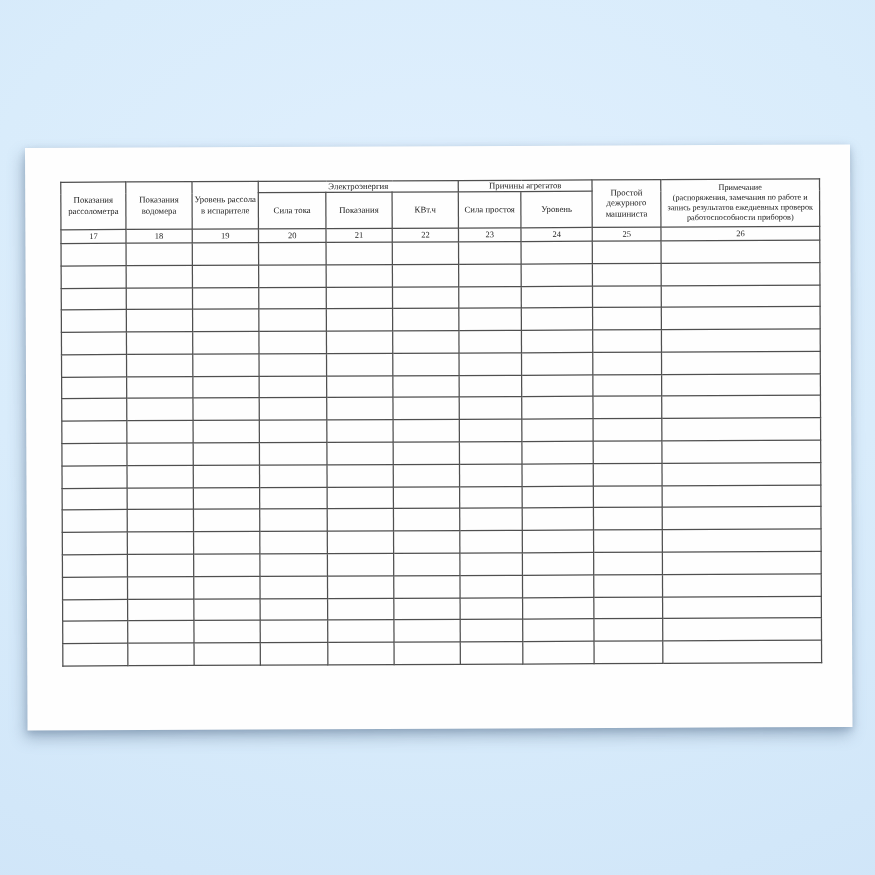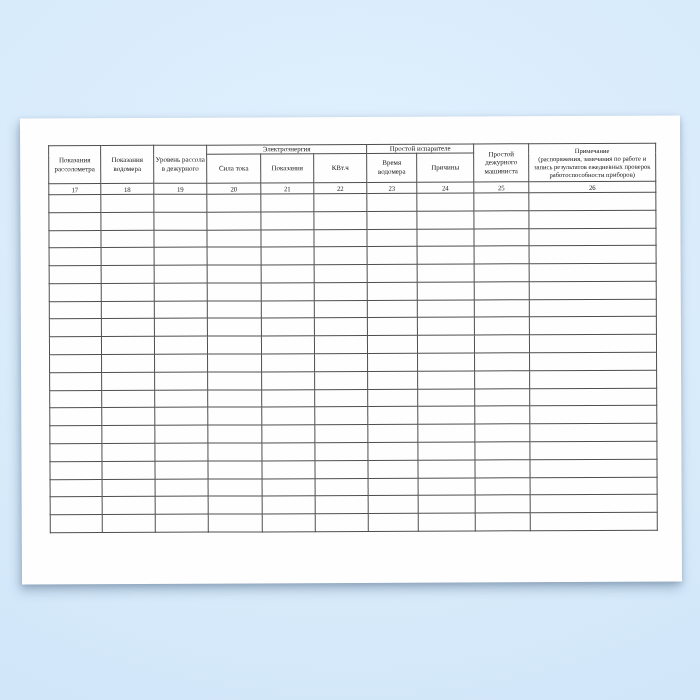--- a/index.html
+++ b/index.html
@@ -84,7 +84,7 @@
           <th rowspan="2">Уровень рассола
 в дежурного</th>
           <th colspan="3" class="group-cell">Электроэнергия</th>
-          <th colspan="2" class="group-cell">Простой испарителе</th>
+          <th colspan="2" class="group-cell">Причины агрегатов</th>
           <th rowspan="2">Простой
 дежурного
 машиниста</th>

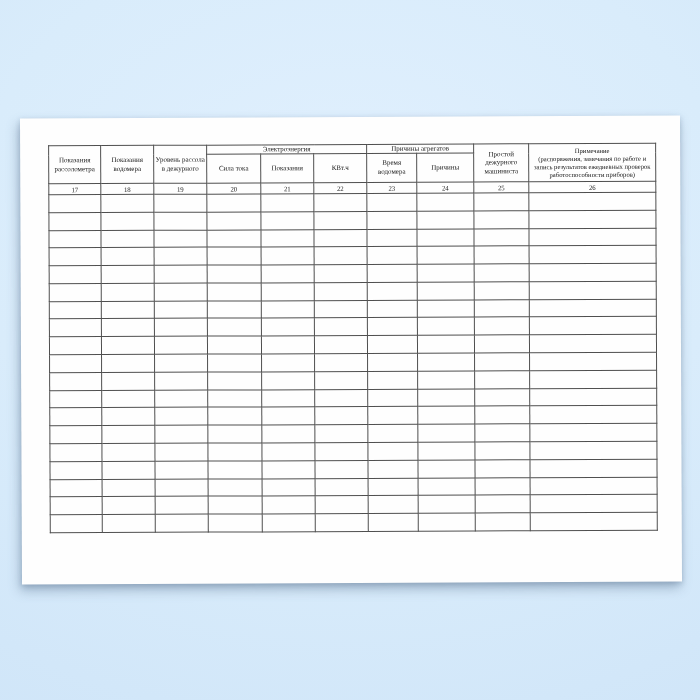--- a/index.html
+++ b/index.html
@@ -82,7 +82,7 @@
           <th rowspan="2">Показания
 водомера</th>
           <th rowspan="2">Уровень рассола
-в дежурного</th>
+в испарителе</th>
           <th colspan="3" class="group-cell">Электроэнергия</th>
           <th colspan="2" class="group-cell">Причины агрегатов</th>
           <th rowspan="2">Простой

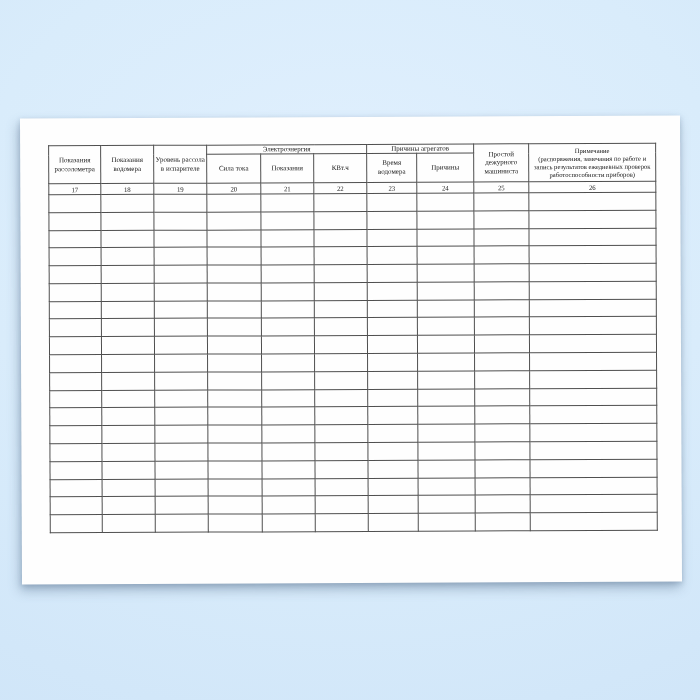--- a/index.html
+++ b/index.html
@@ -97,7 +97,7 @@
           <th>Сила тока</th>
           <th>Показания</th>
           <th>КВт.ч</th>
-          <th>Время водомера</th>
+          <th>Сила простоя</th>
           <th>Причины</th>
         </tr>
         <tr class="num-row">

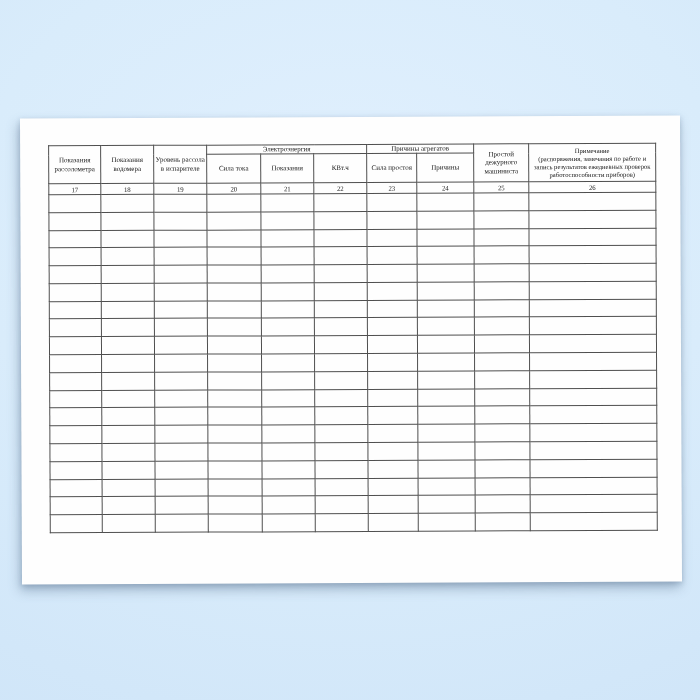--- a/index.html
+++ b/index.html
@@ -98,7 +98,7 @@
           <th>Показания</th>
           <th>КВт.ч</th>
           <th>Сила простоя</th>
-          <th>Причины</th>
+          <th>Уровень</th>
         </tr>
         <tr class="num-row">
           <td>17</td>

